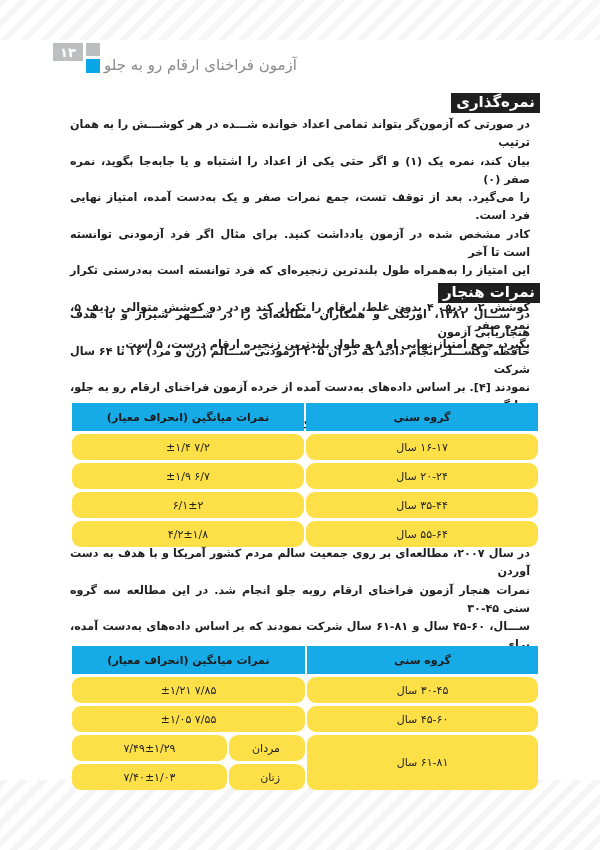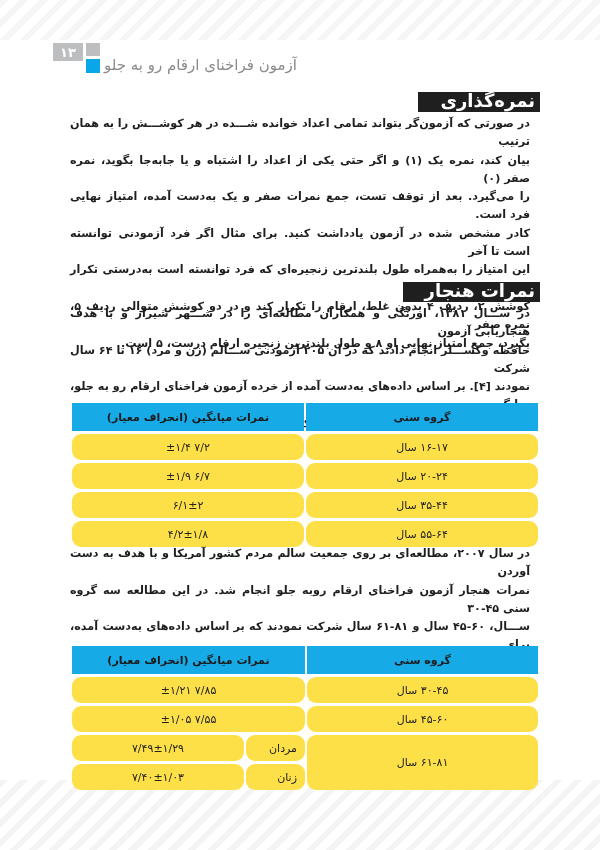--- a/index.html
+++ b/index.html
@@ -30,7 +30,7 @@
   .content { position: absolute; left: 60px; width: 480px; direction: rtl; }
   .section-heading {
     display: inline-block; background: #1f1f1f; color: #ffffff;
-    font-weight: bold; font-size: 18px; padding: 1px 5px 3px 22px; line-height: 16px;
+    font-weight: bold; font-size: 15px; padding: 1px 5px 3px 5px; line-height: 16px;
   }
   .para {
     font-size: 11.2px; line-height: 18.3px; text-align: justify; text-align-last: right;

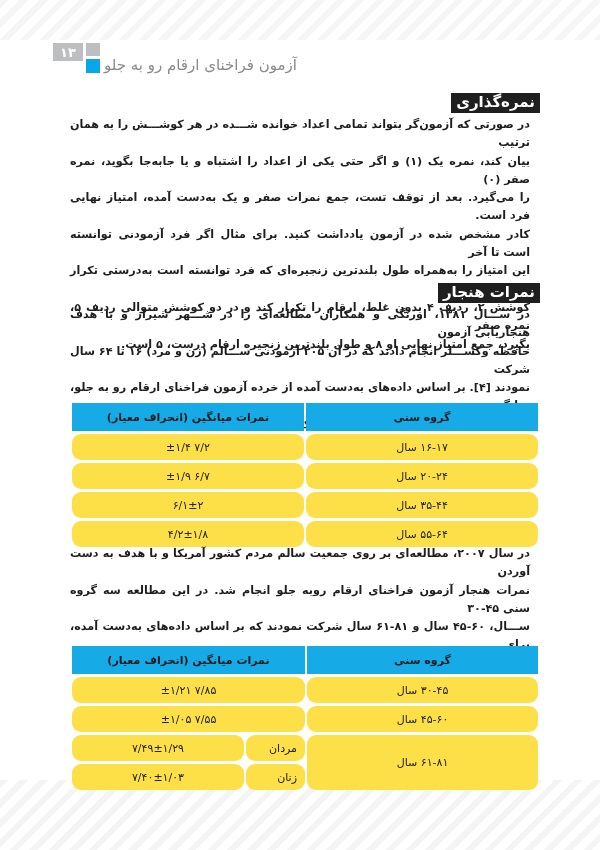--- a/index.html
+++ b/index.html
@@ -48,7 +48,7 @@
   table.norms td {
     background: #fde047; height: 24px; text-align: center; color: #222; border-radius: 9px;
   }
-  .sub-label { text-align: right !important; padding-right: 8px; width: 50px; }
+  .sub-label { text-align: right !important; padding-right: 25px; width: 50px; }
 </style>
 </head>
 <body>

